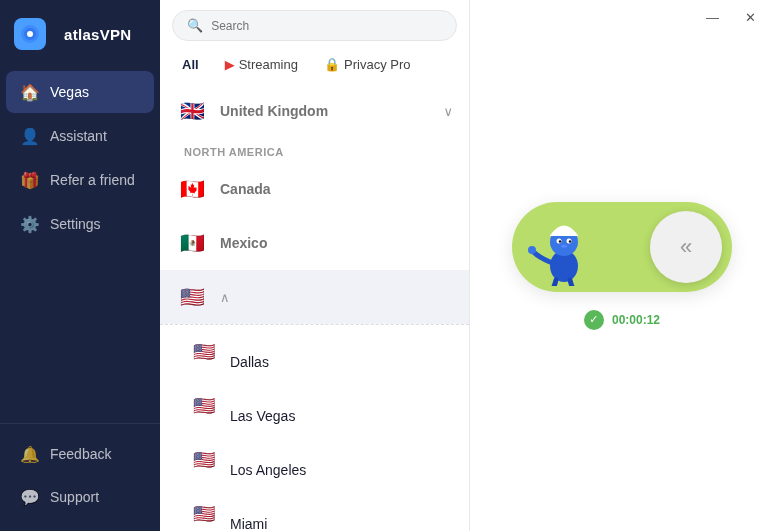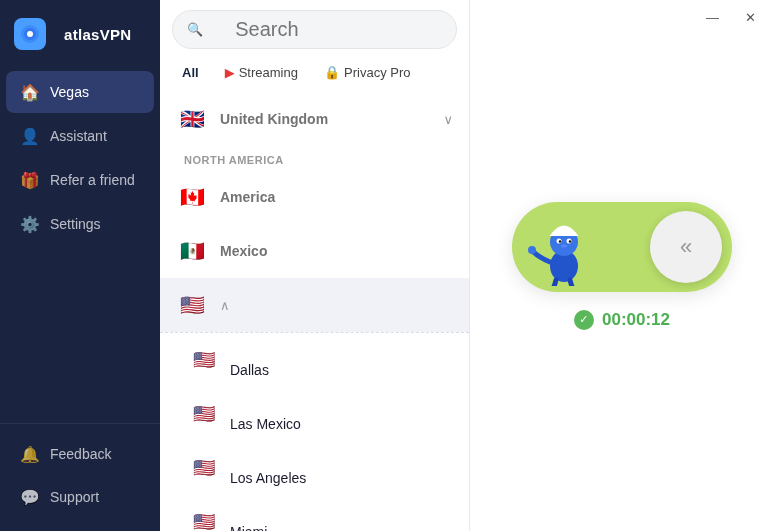--- a/index.html
+++ b/index.html
@@ -152,10 +152,9 @@
       border: none;
       background: transparent;
       outline: none;
-      font-size: 20px;
+      font-size: 12px;
       color: #0369a1;
       width: 100%;
-      margin-left: 24px;
     }
 
     .search-icon-svg {

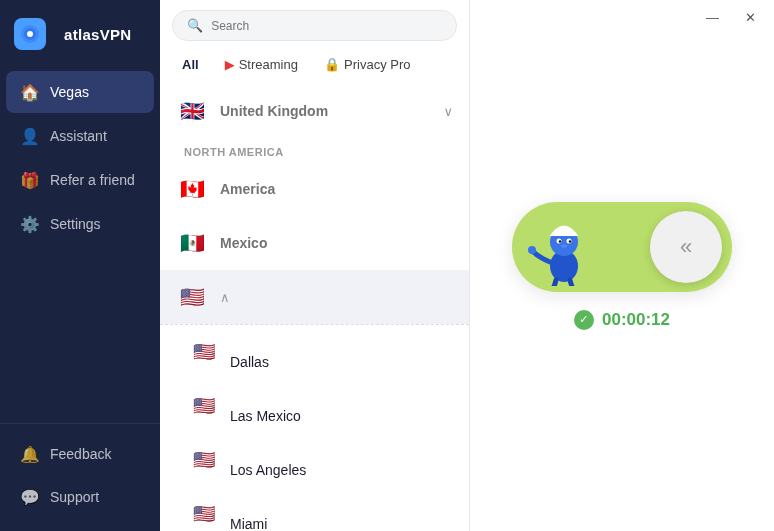--- a/index.html
+++ b/index.html
@@ -457,7 +457,7 @@
 
       <div class="location-item">
         <div class="flag-circle">🇨🇦</div>
-        <span class="location-name">America</span>
+        <span class="location-name">Canada</span>
       </div>
 
       <div class="location-item">

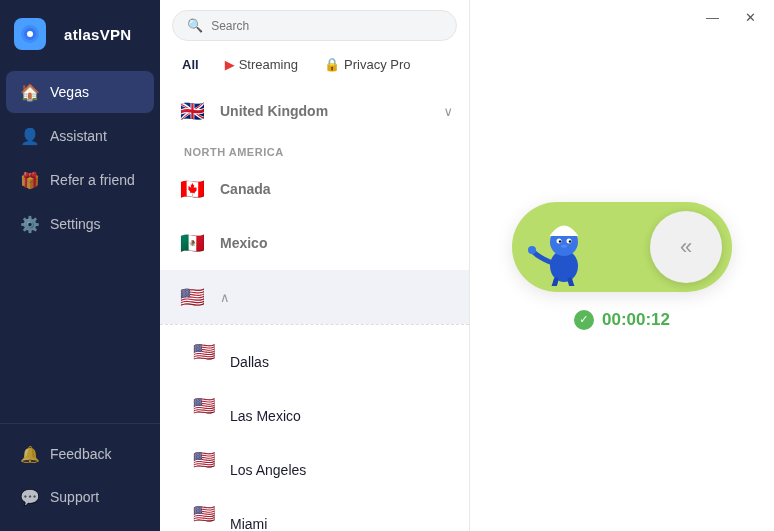--- a/index.html
+++ b/index.html
@@ -366,7 +366,7 @@
     }
 
     .timer-text {
-      font-size: 17px;
+      font-size: 12px;
       font-weight: 700;
       color: #4caf50;
     }

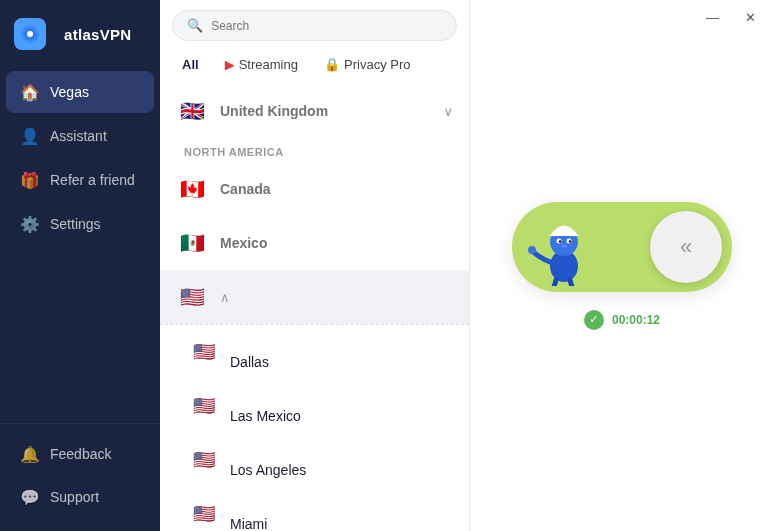--- a/index.html
+++ b/index.html
@@ -477,7 +477,7 @@
         </div>
         <div class="sub-location-item">
           <div class="sub-flag">🇺🇸</div>
-          <span class="sub-location-name">Las Mexico</span>
+          <span class="sub-location-name">Las Vegas</span>
         </div>
         <div class="sub-location-item">
           <div class="sub-flag">🇺🇸</div>

